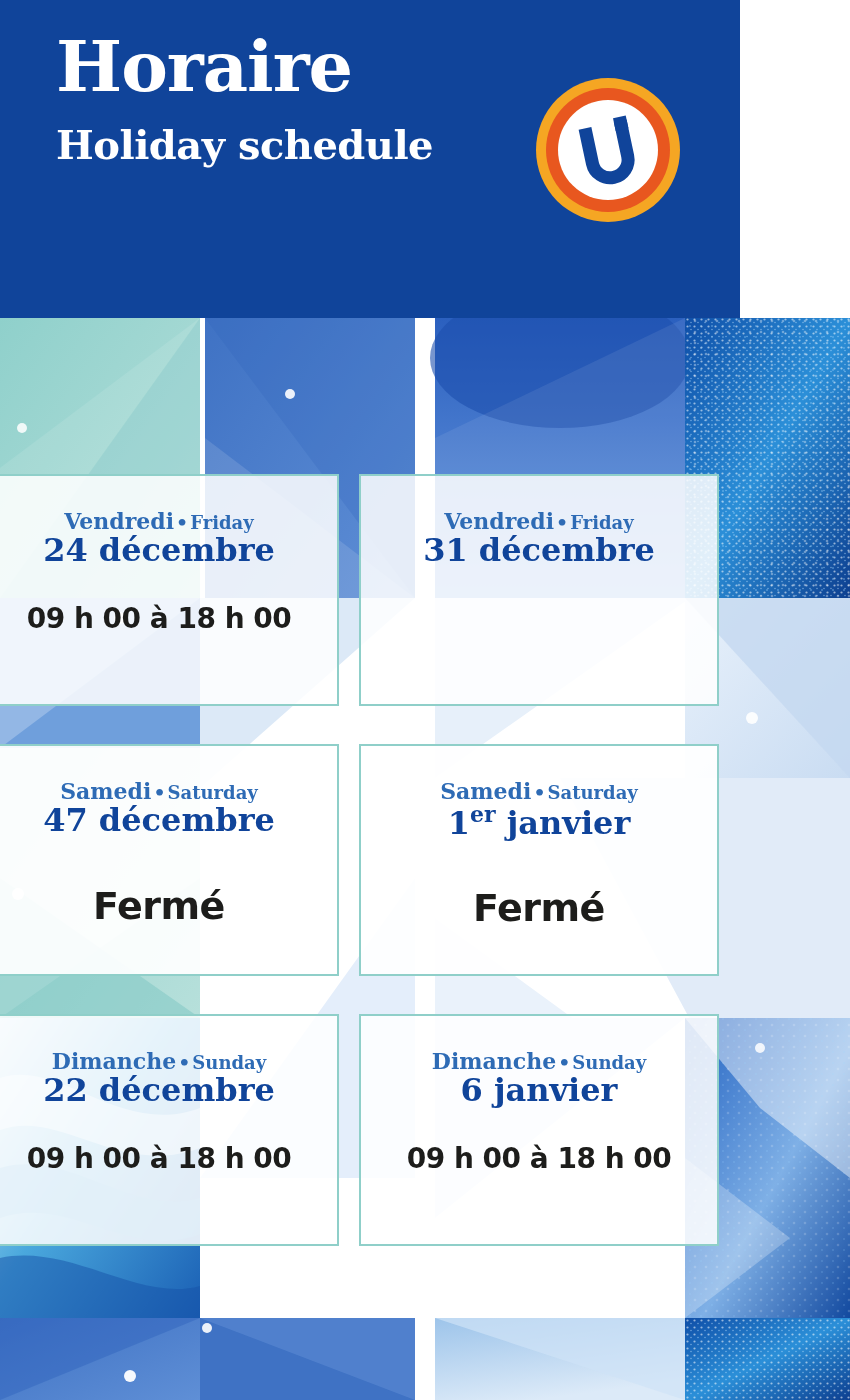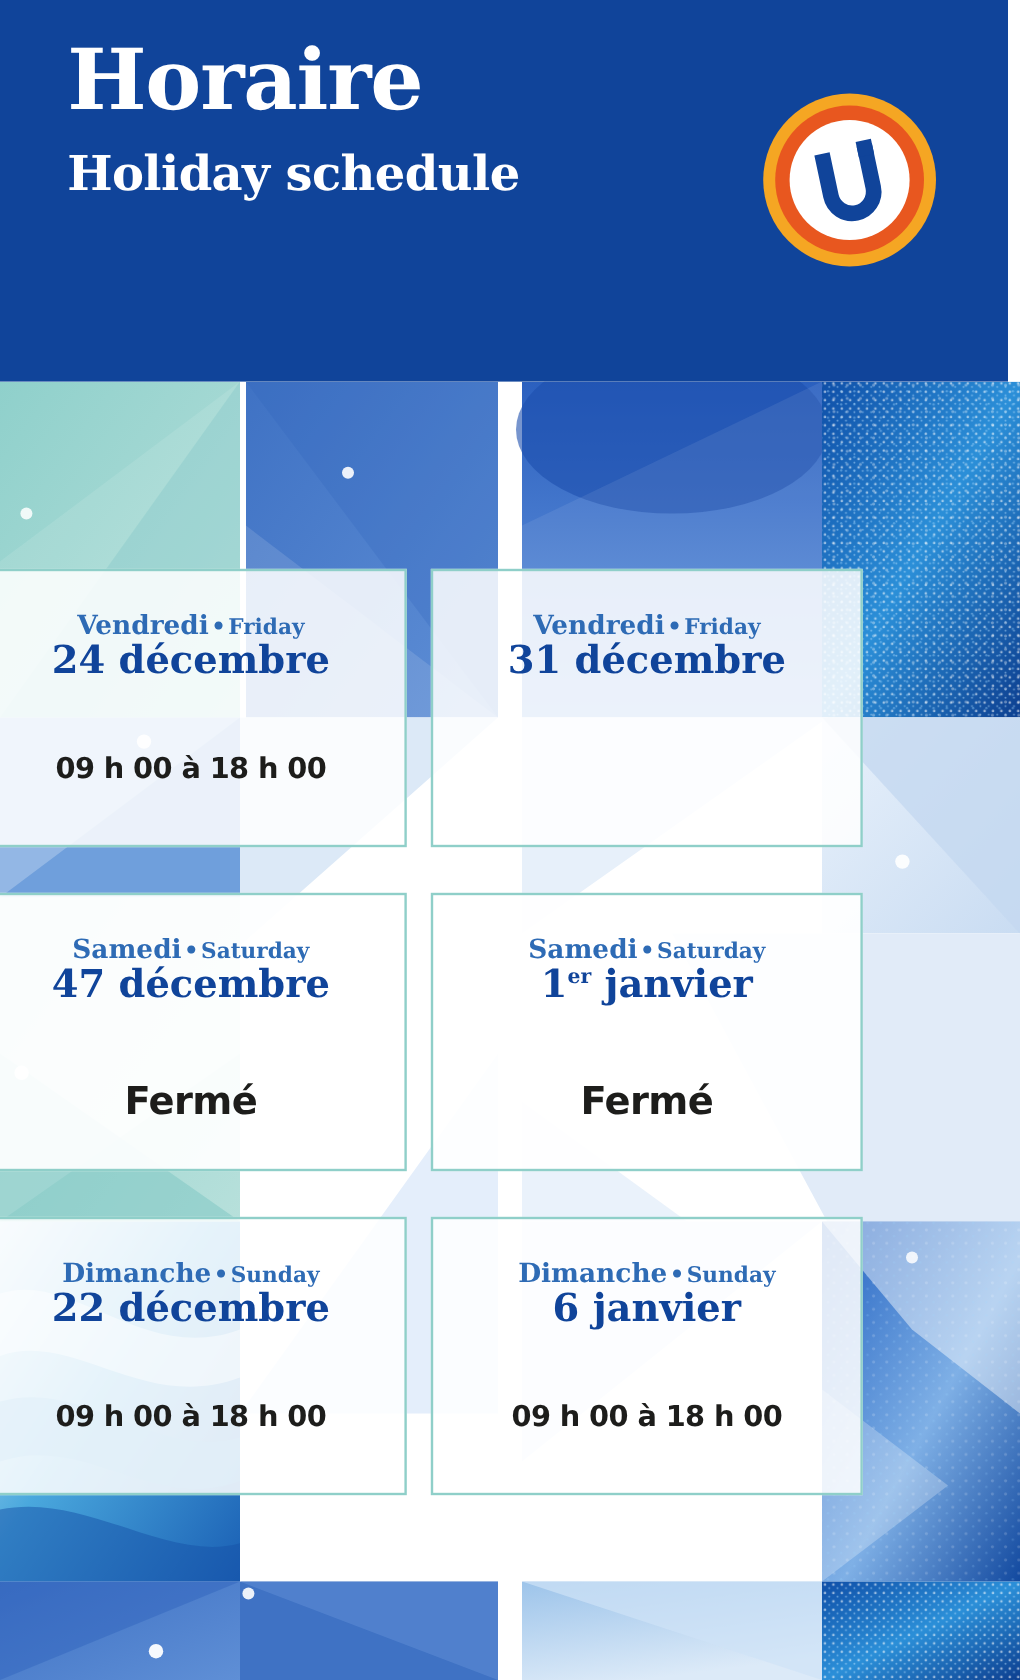--- a/index.html
+++ b/index.html
@@ -24,7 +24,7 @@
   .header {
     position: absolute;
     top: 0; left: 0;
-    width: 840px;
+    width: 740px;
     height: 318px;
     background: #10449a;
     z-index: 10;

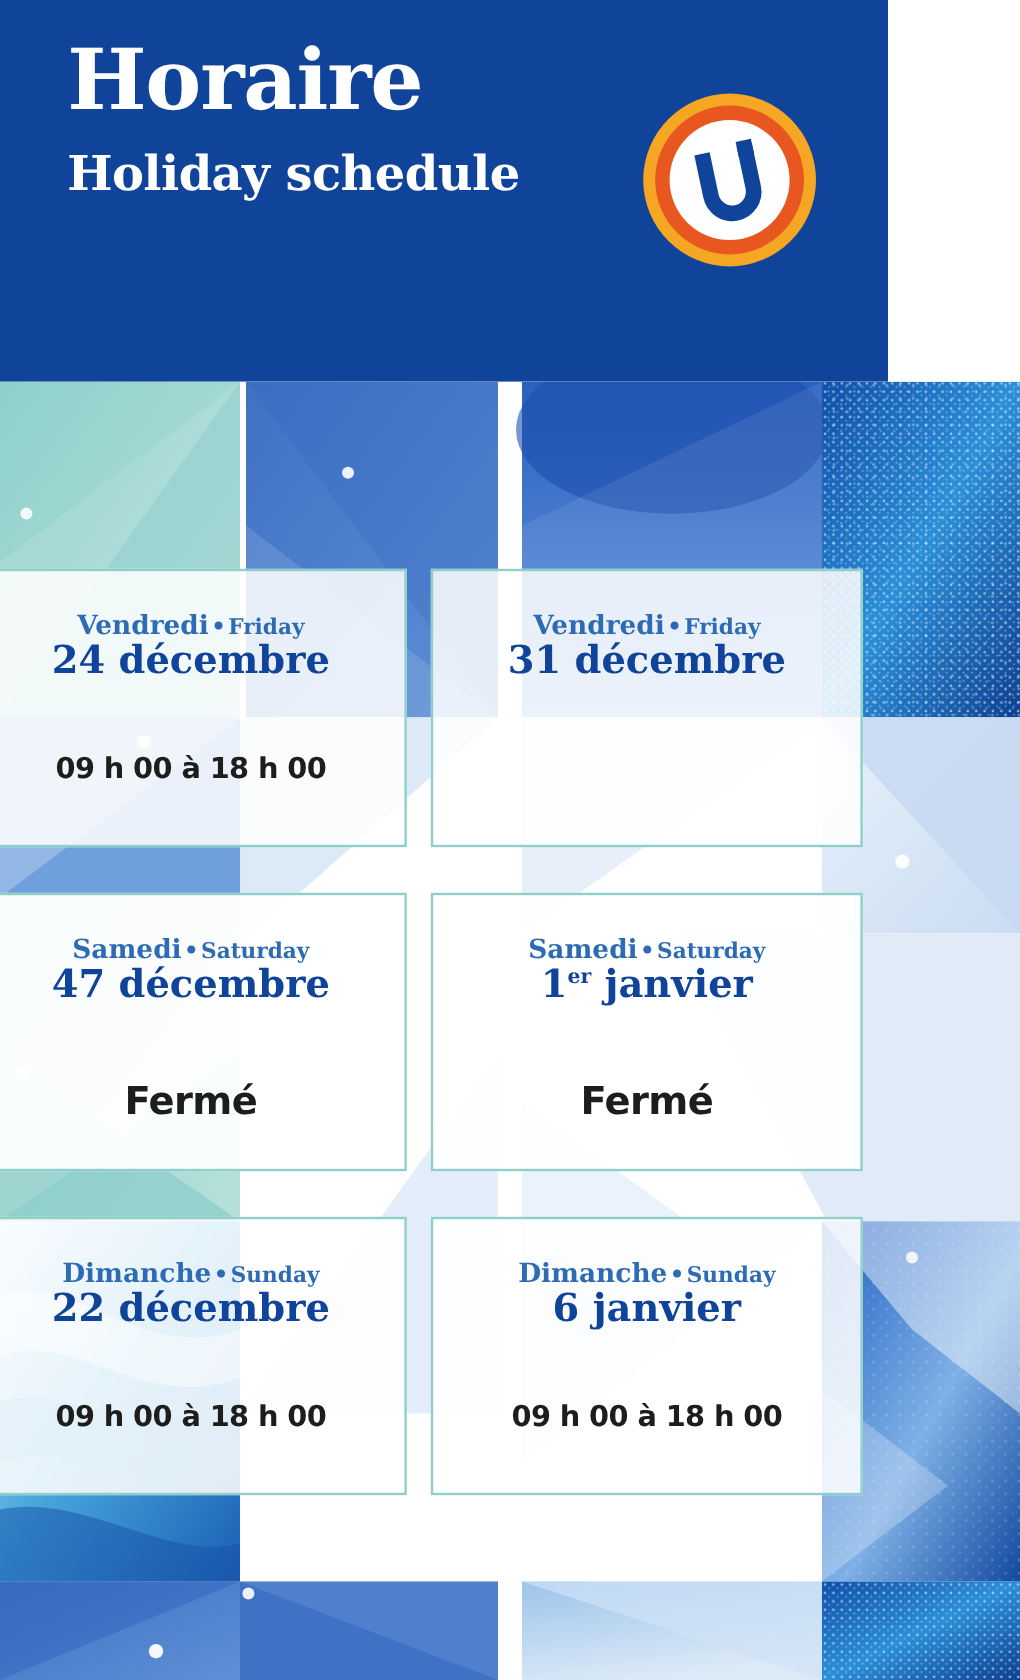--- a/index.html
+++ b/index.html
@@ -131,9 +131,9 @@
     font-family: "DejaVu Sans", sans-serif;
     font-weight: bold;
     color: #1d1d1b;
-    font-size: 24px;
+    font-size: 28px;
     letter-spacing: -0.5px;
-    margin-top: 56px;
+    margin-top: 32px;
     white-space: nowrap;
   }
   .hours.closed { font-size: 32px; margin-top: 58px; }

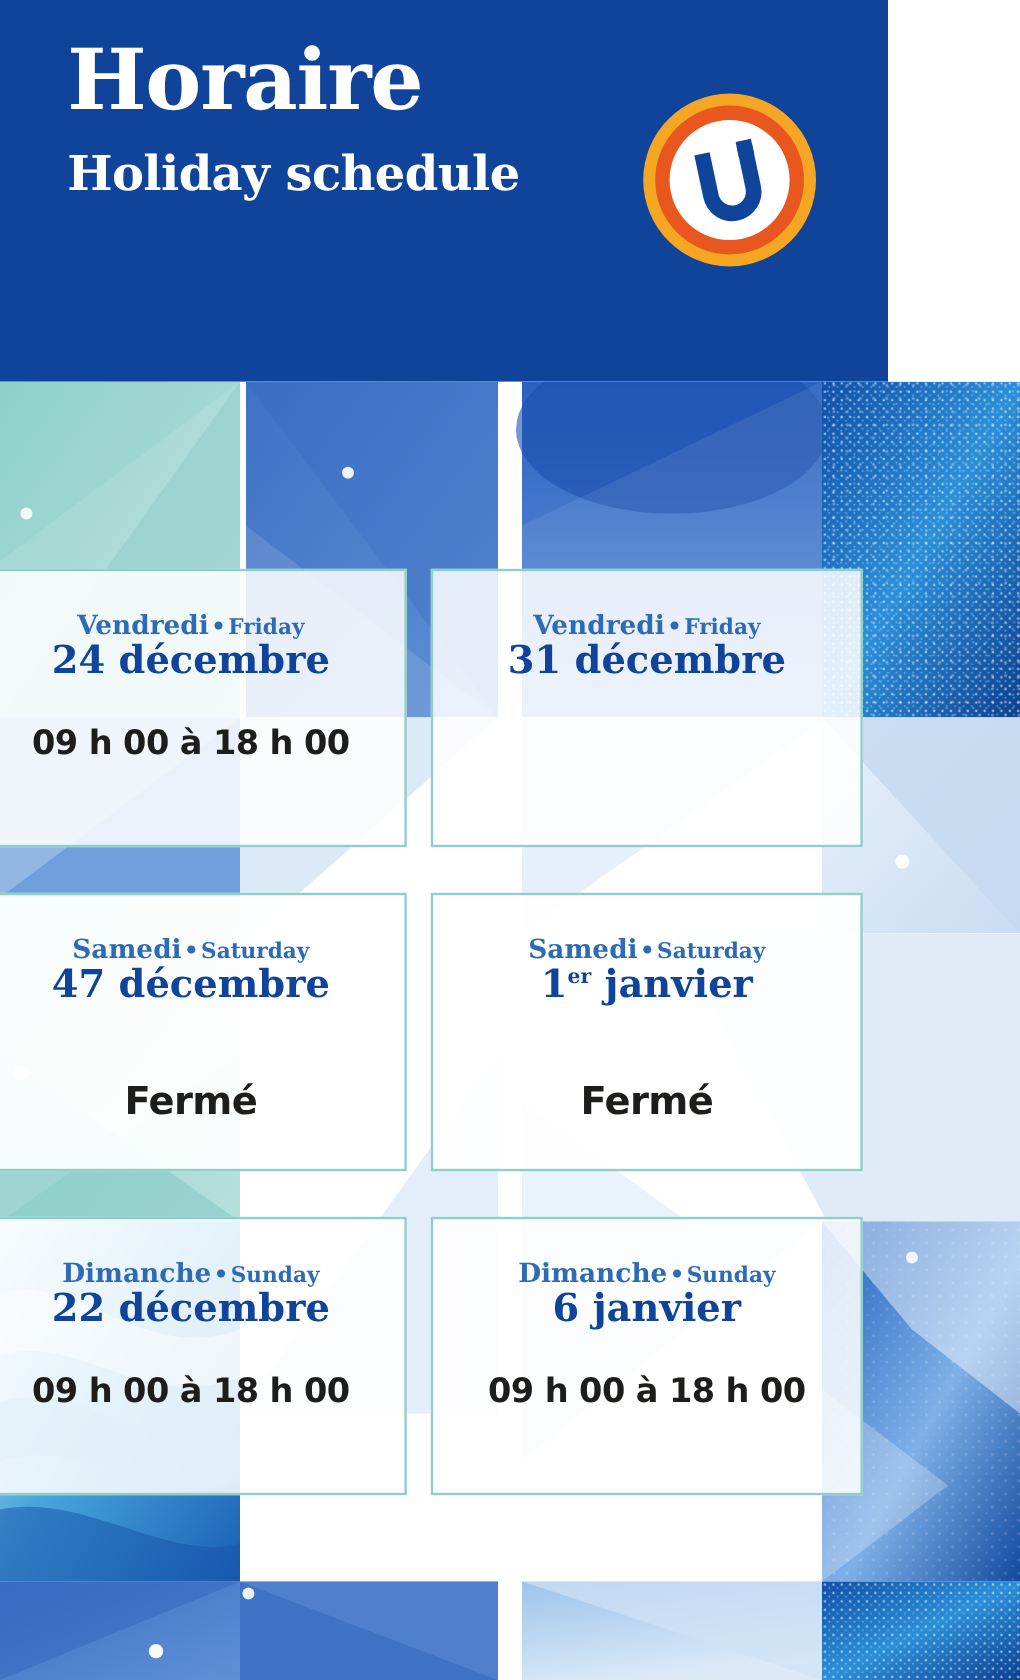--- a/index.html
+++ b/index.html
@@ -125,7 +125,7 @@
     margin-top: 0;
     white-space: nowrap;
   }
-  .datetext sup { font-size: 17px; vertical-align: super; }
+  .datetext sup { font-size: 22px; vertical-align: super; }
 
   .hours {
     font-family: "DejaVu Sans", sans-serif;

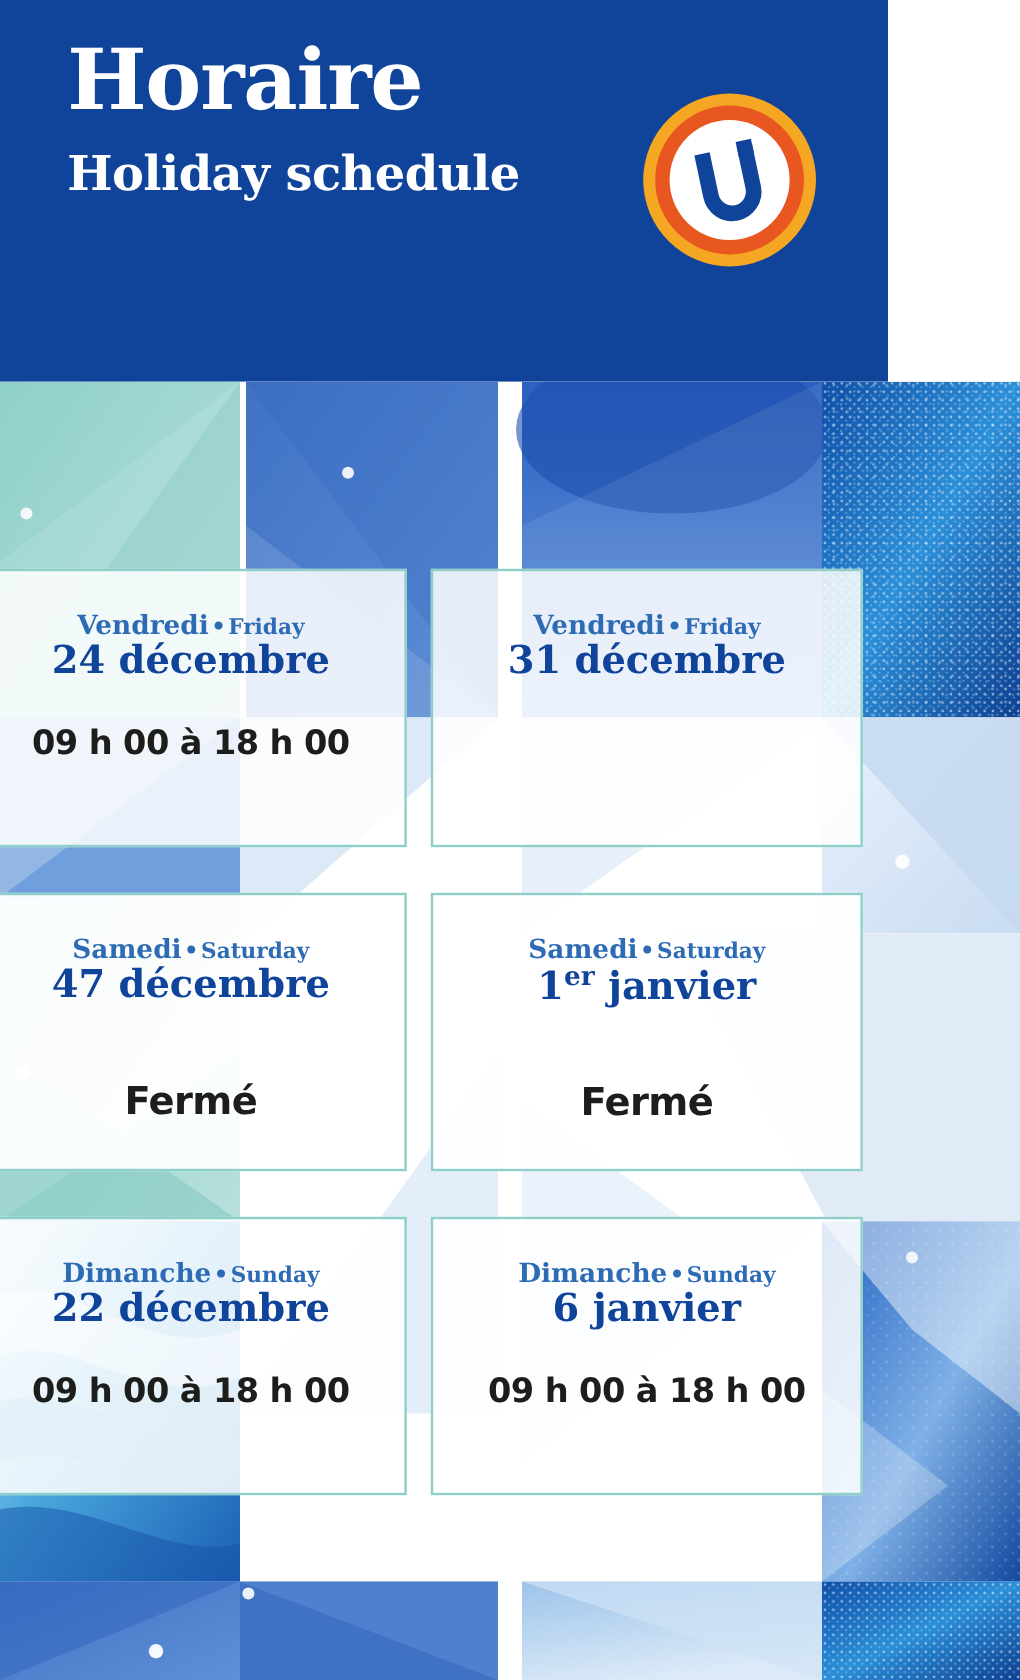--- a/index.html
+++ b/index.html
@@ -136,7 +136,7 @@
     margin-top: 32px;
     white-space: nowrap;
   }
-  .hours.closed { font-size: 32px; margin-top: 58px; }
+  .hours.closed { font-size: 38px; margin-top: 44px; }
 </style>
 </head>
 <body>

